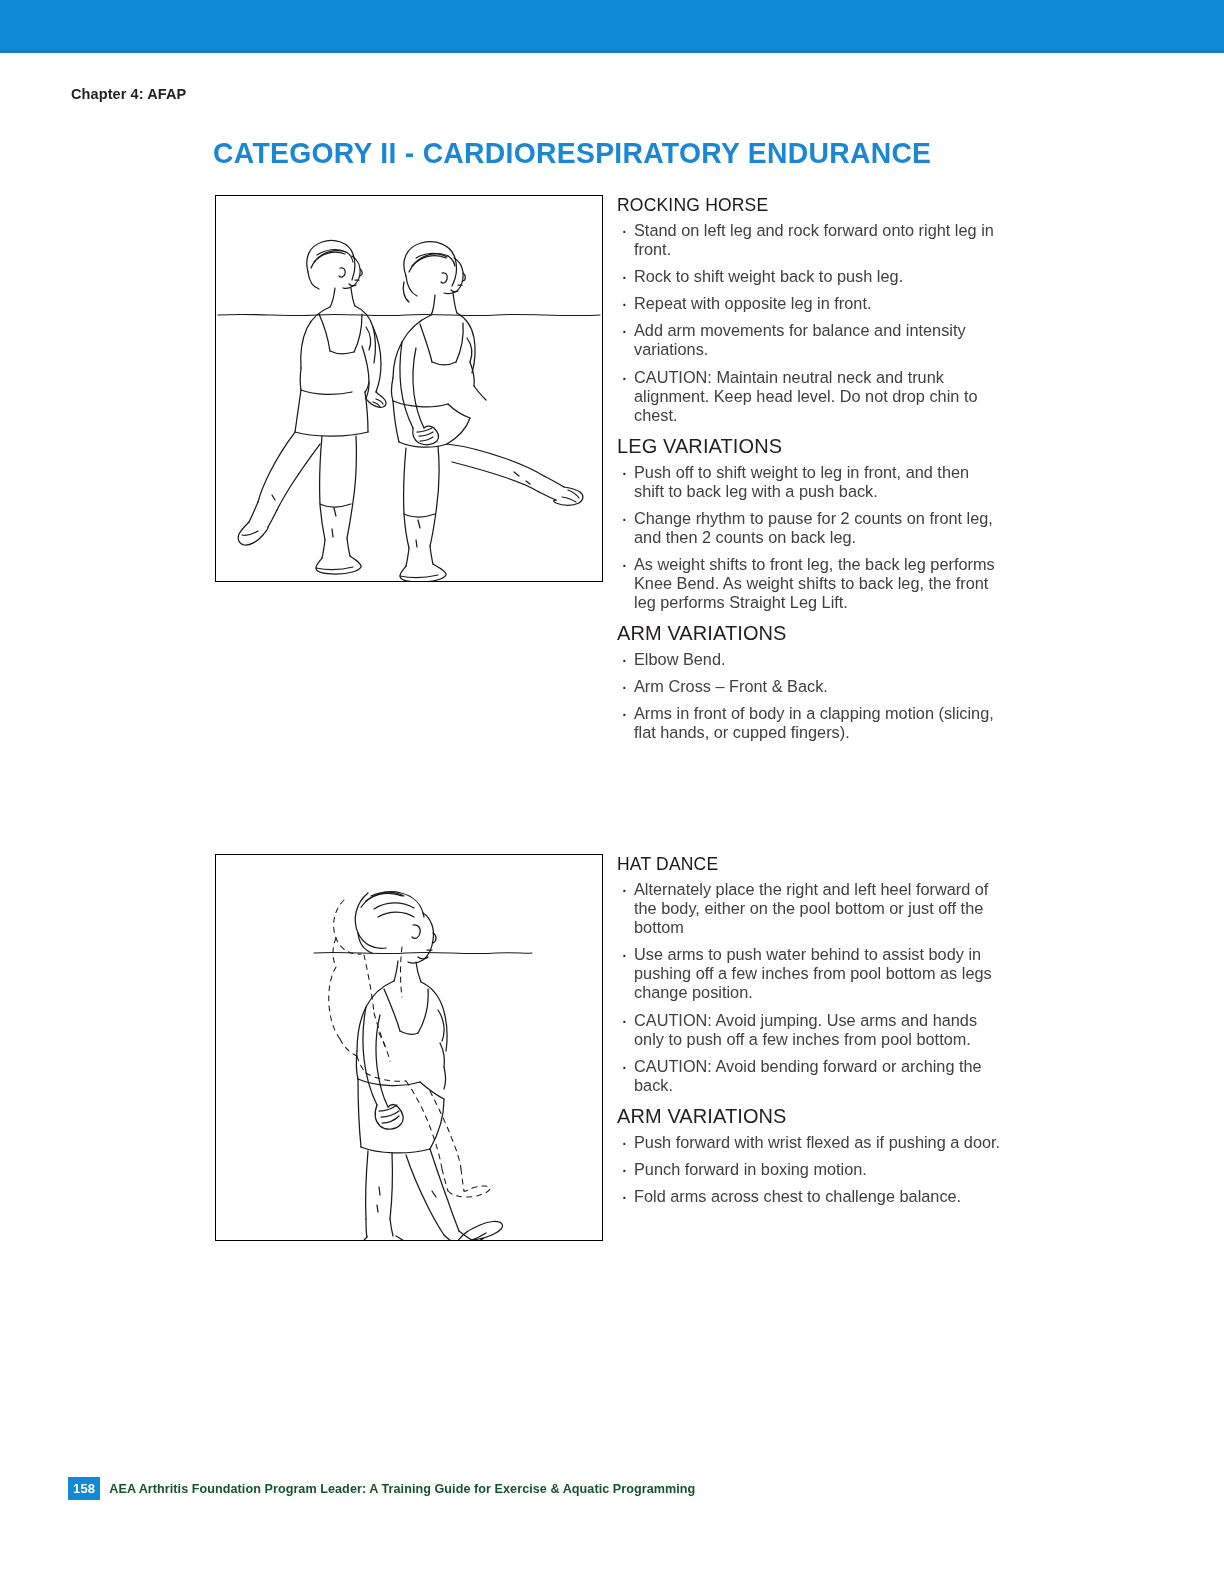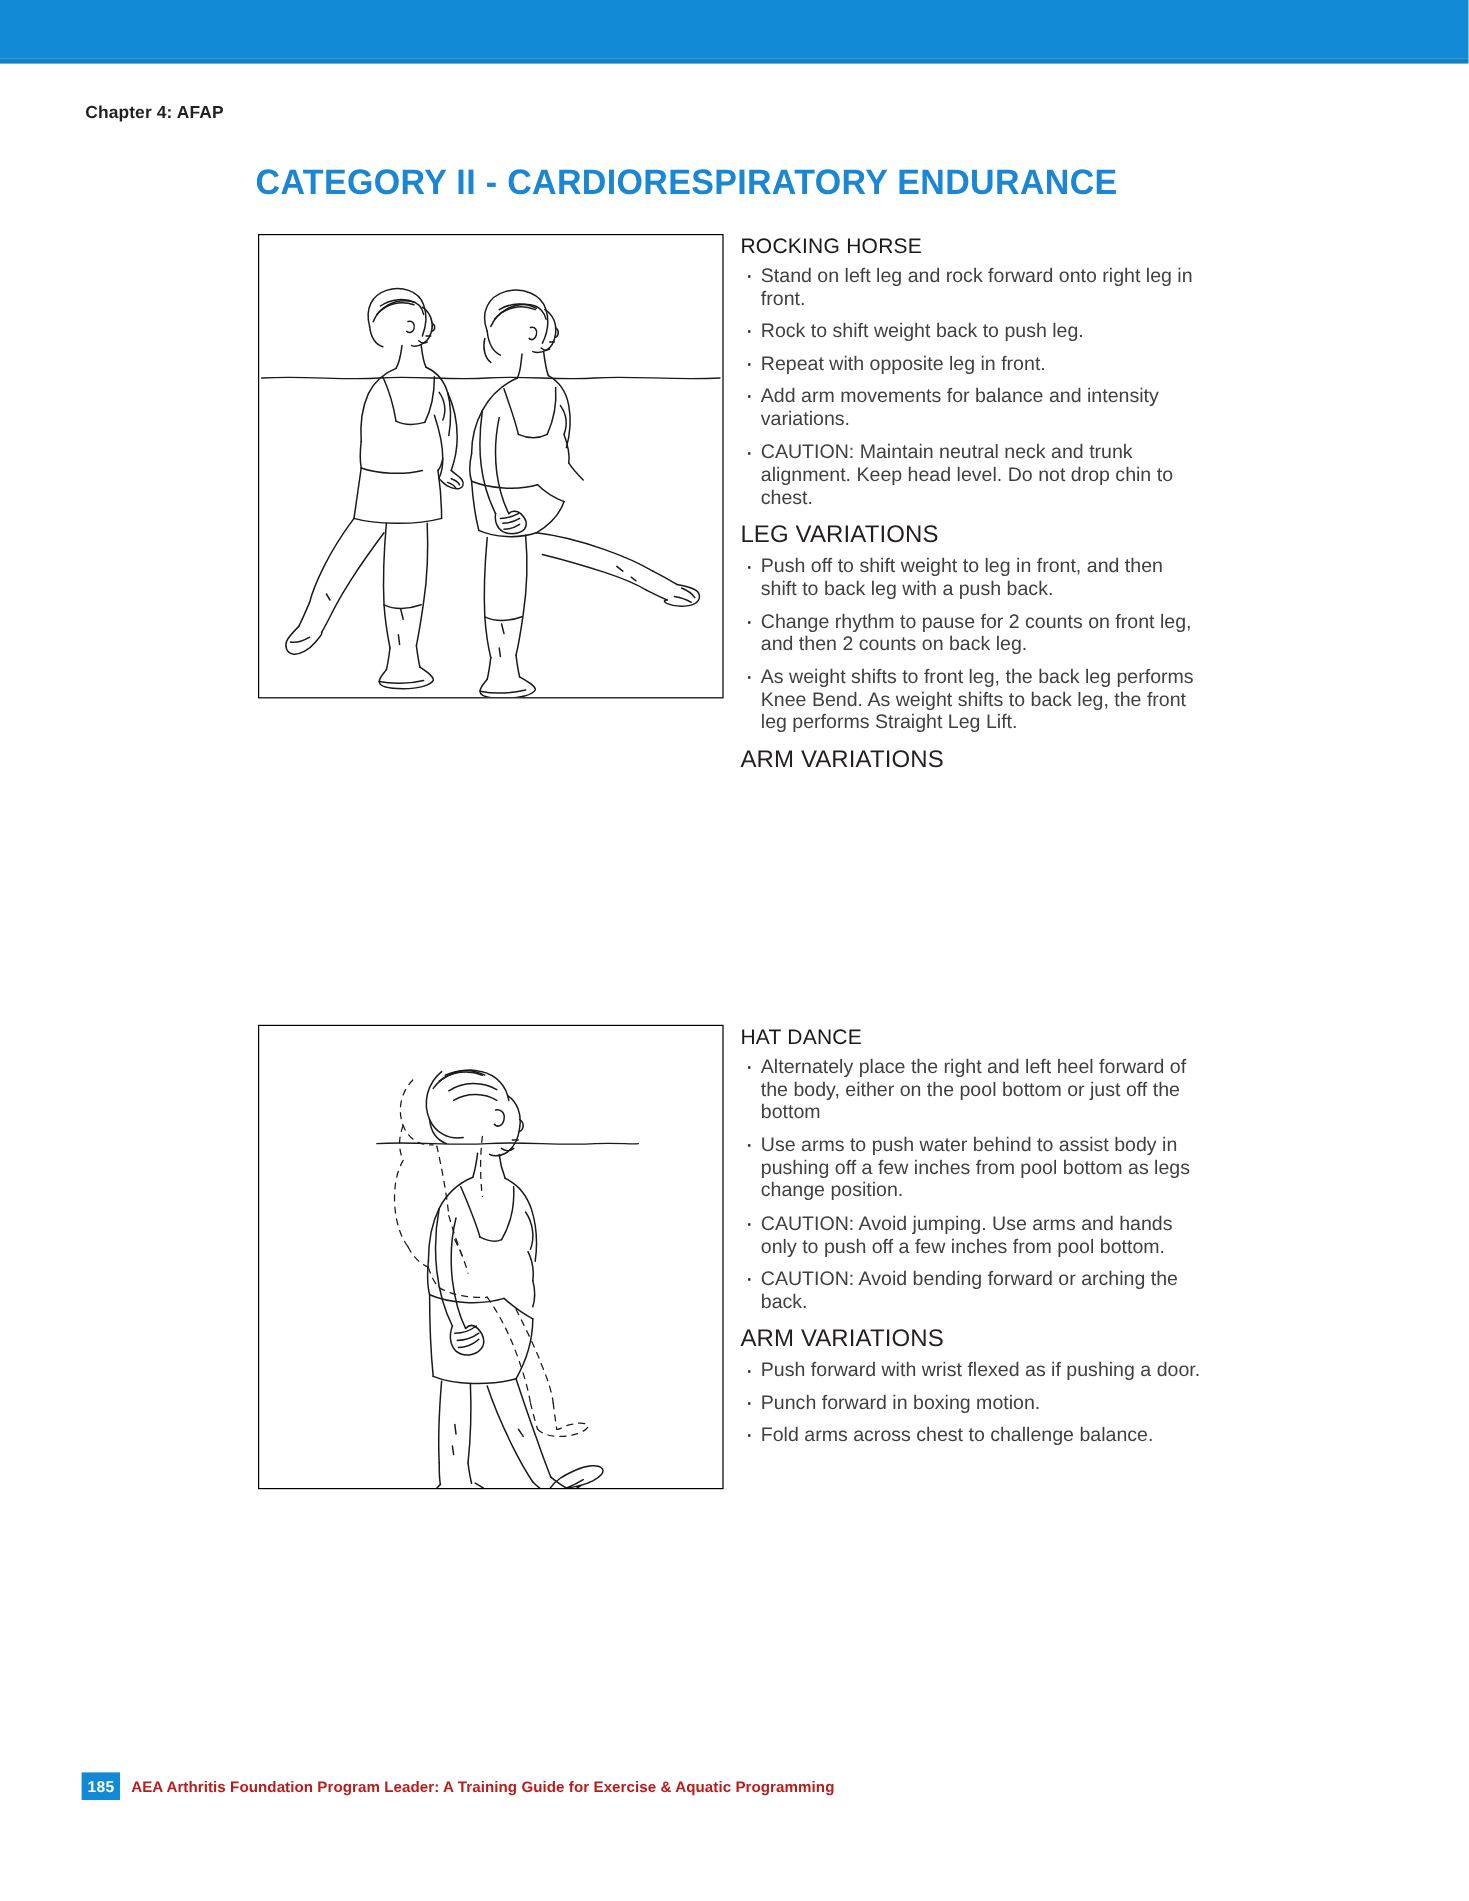--- a/index.html
+++ b/index.html
@@ -329,6 +329,11 @@
       </ul>
 
       <div class="sub-heading">ARM VARIATIONS</div>
+      <ul class="bullets">
+        <li>Elbow Bend.</li>
+        <li>Arm Cross – Front &amp; Back.</li>
+        <li>Arms in front of body in a clapping motion (slicing, flat hands, or cupped fingers).</li>
+      </ul>
     </div>
   </div>
 

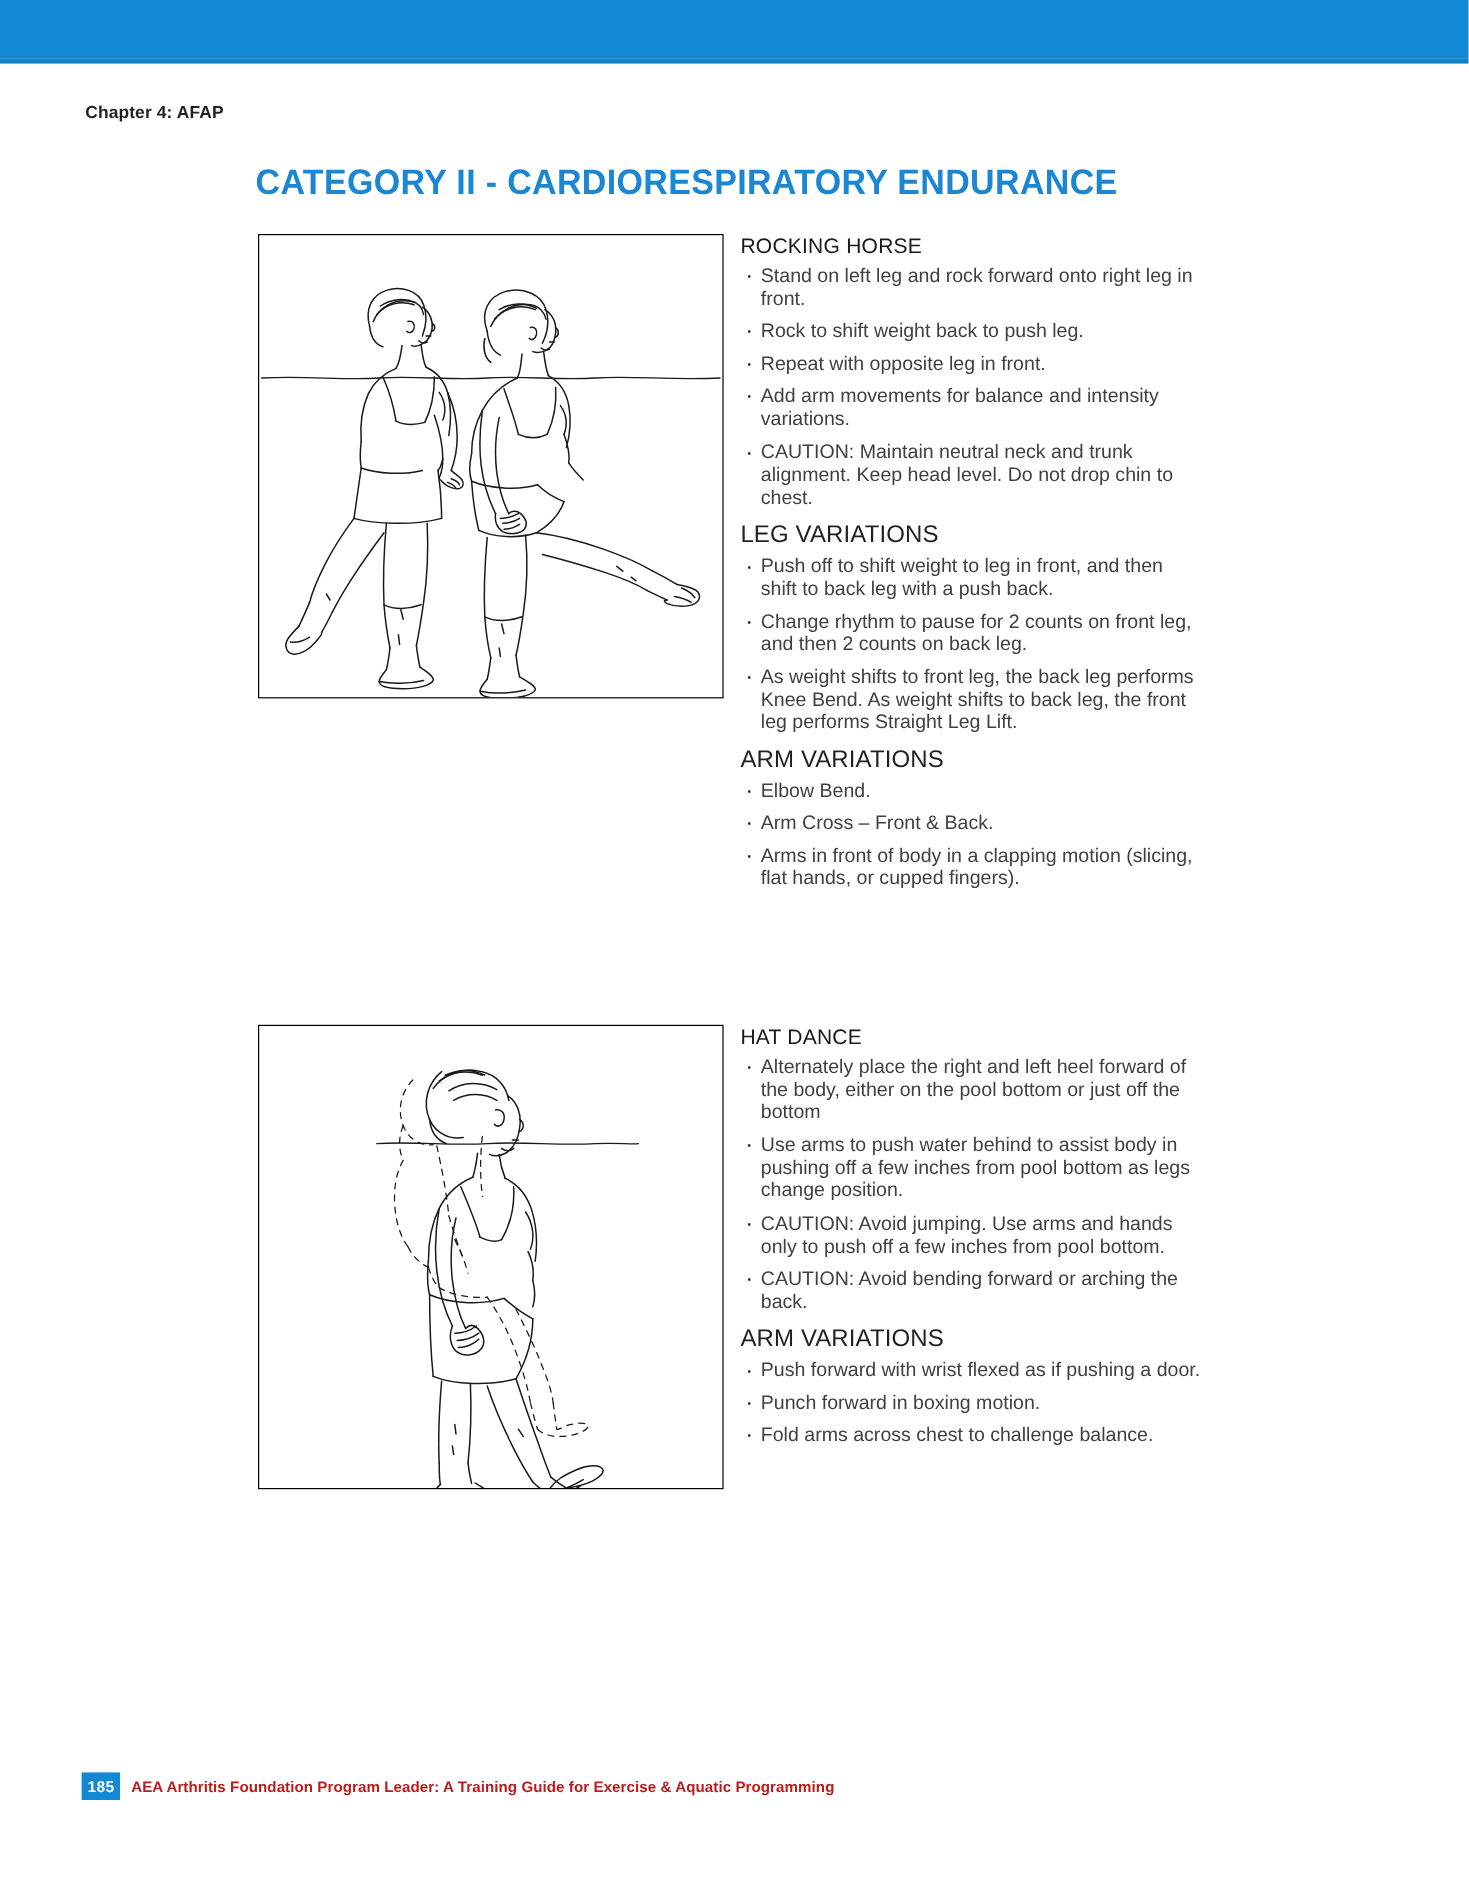--- a/index.html
+++ b/index.html
@@ -447,7 +447,7 @@
   </div>
 
   <div class="footer">
-    <span class="page-number">185</span>
+    <span class="page-number">158</span>
     <span class="footer-text">AEA Arthritis Foundation Program Leader: A Training Guide for Exercise &amp; Aquatic Programming</span>
   </div>
 

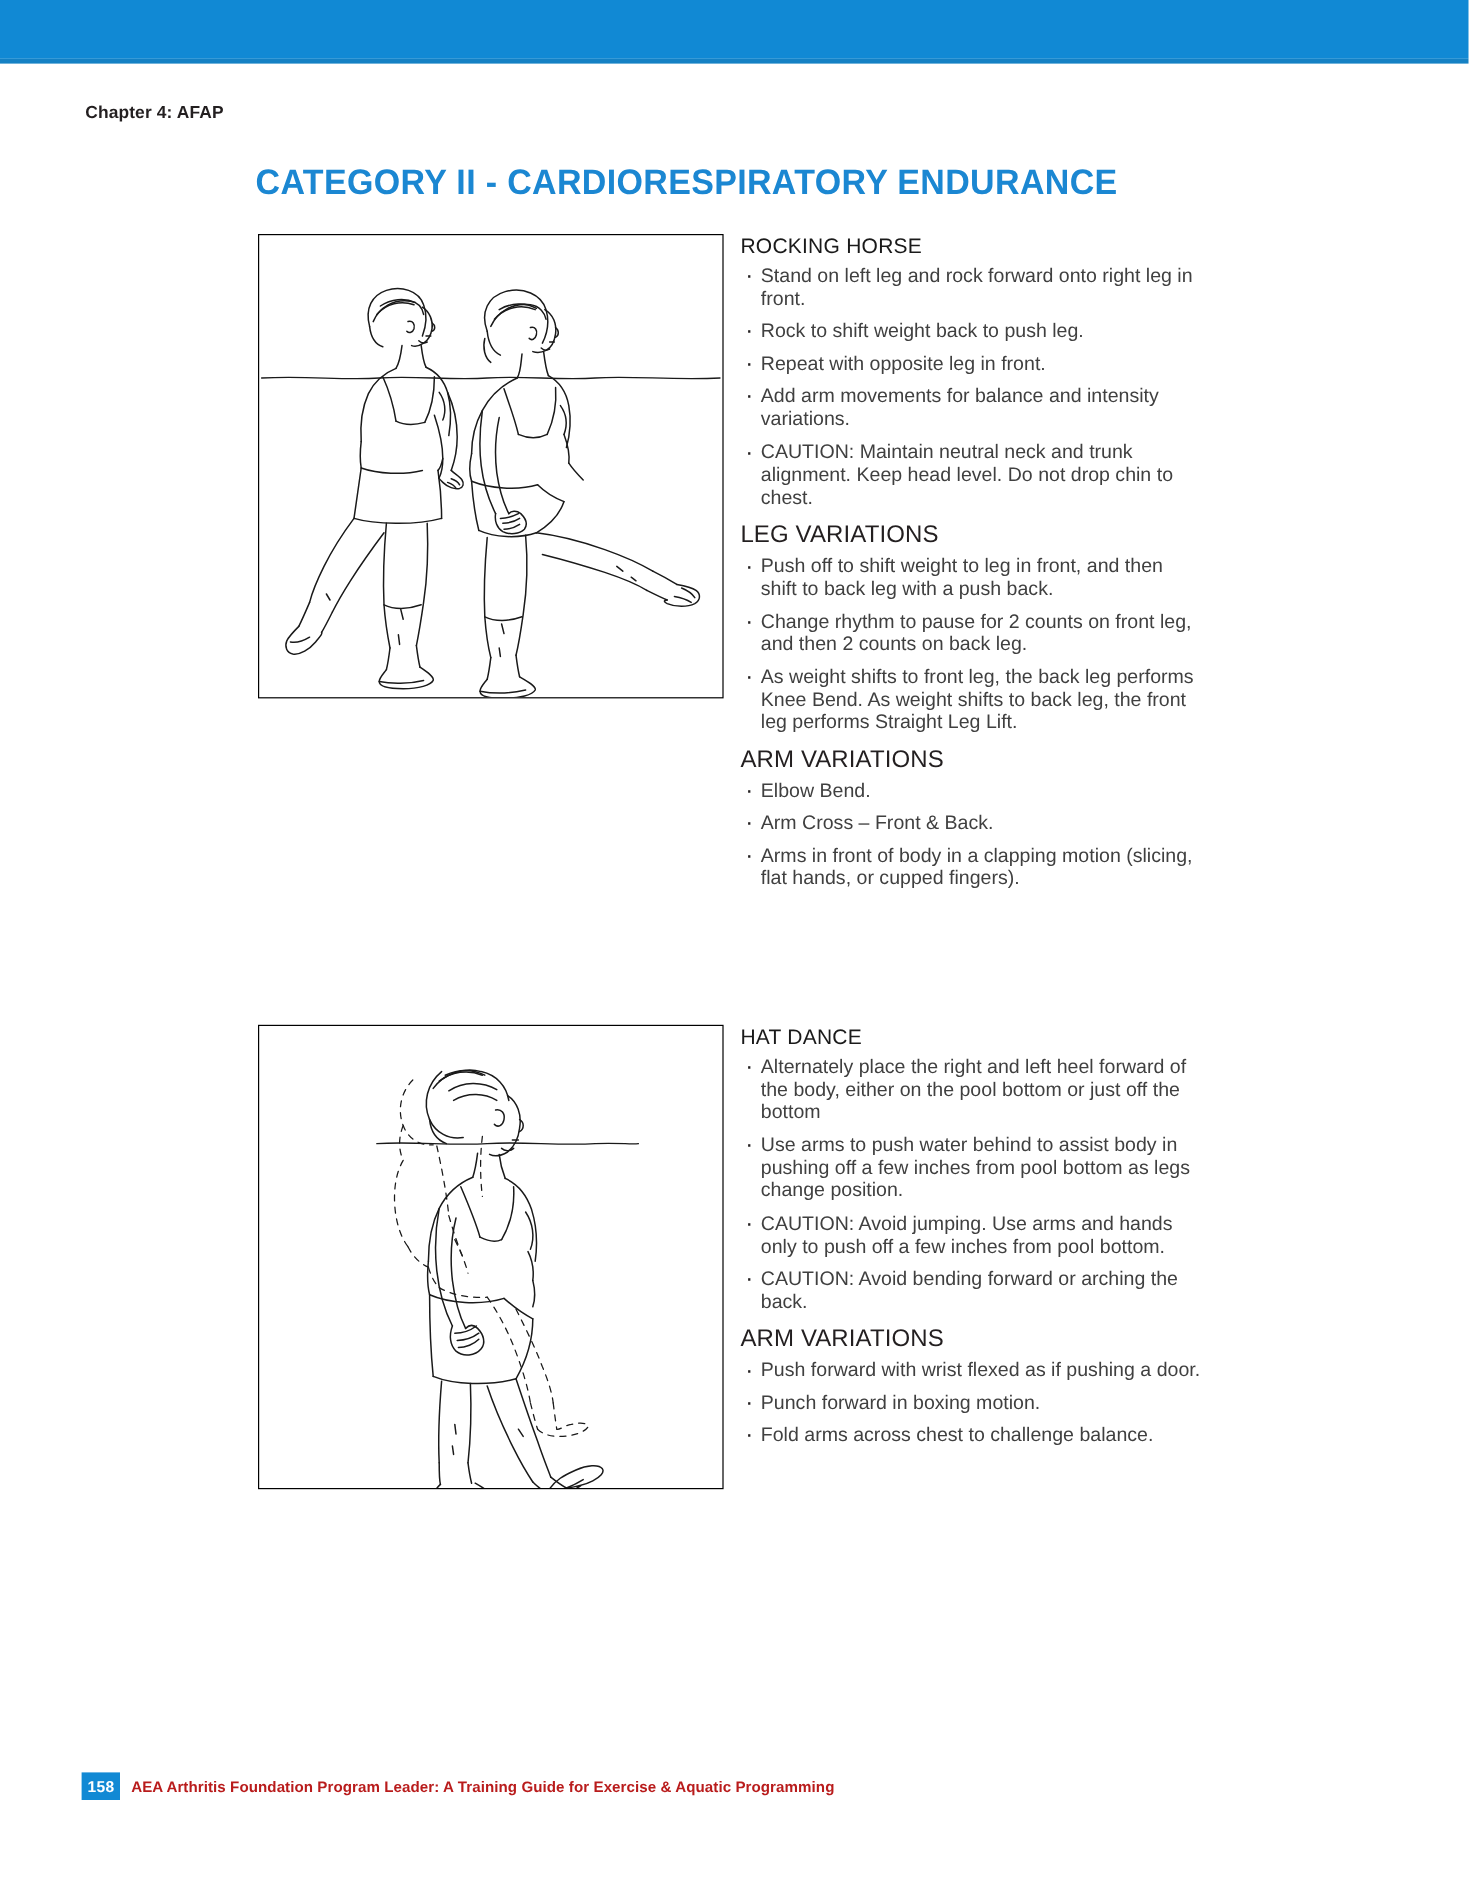--- a/index.html
+++ b/index.html
@@ -159,7 +159,7 @@
     margin-left: 9px;
     font-size: 12.6px;
     font-weight: bold;
-    color: #b91c1c;
+    color: #14532d;
     letter-spacing: 0.06px;
     white-space: nowrap;
   }

